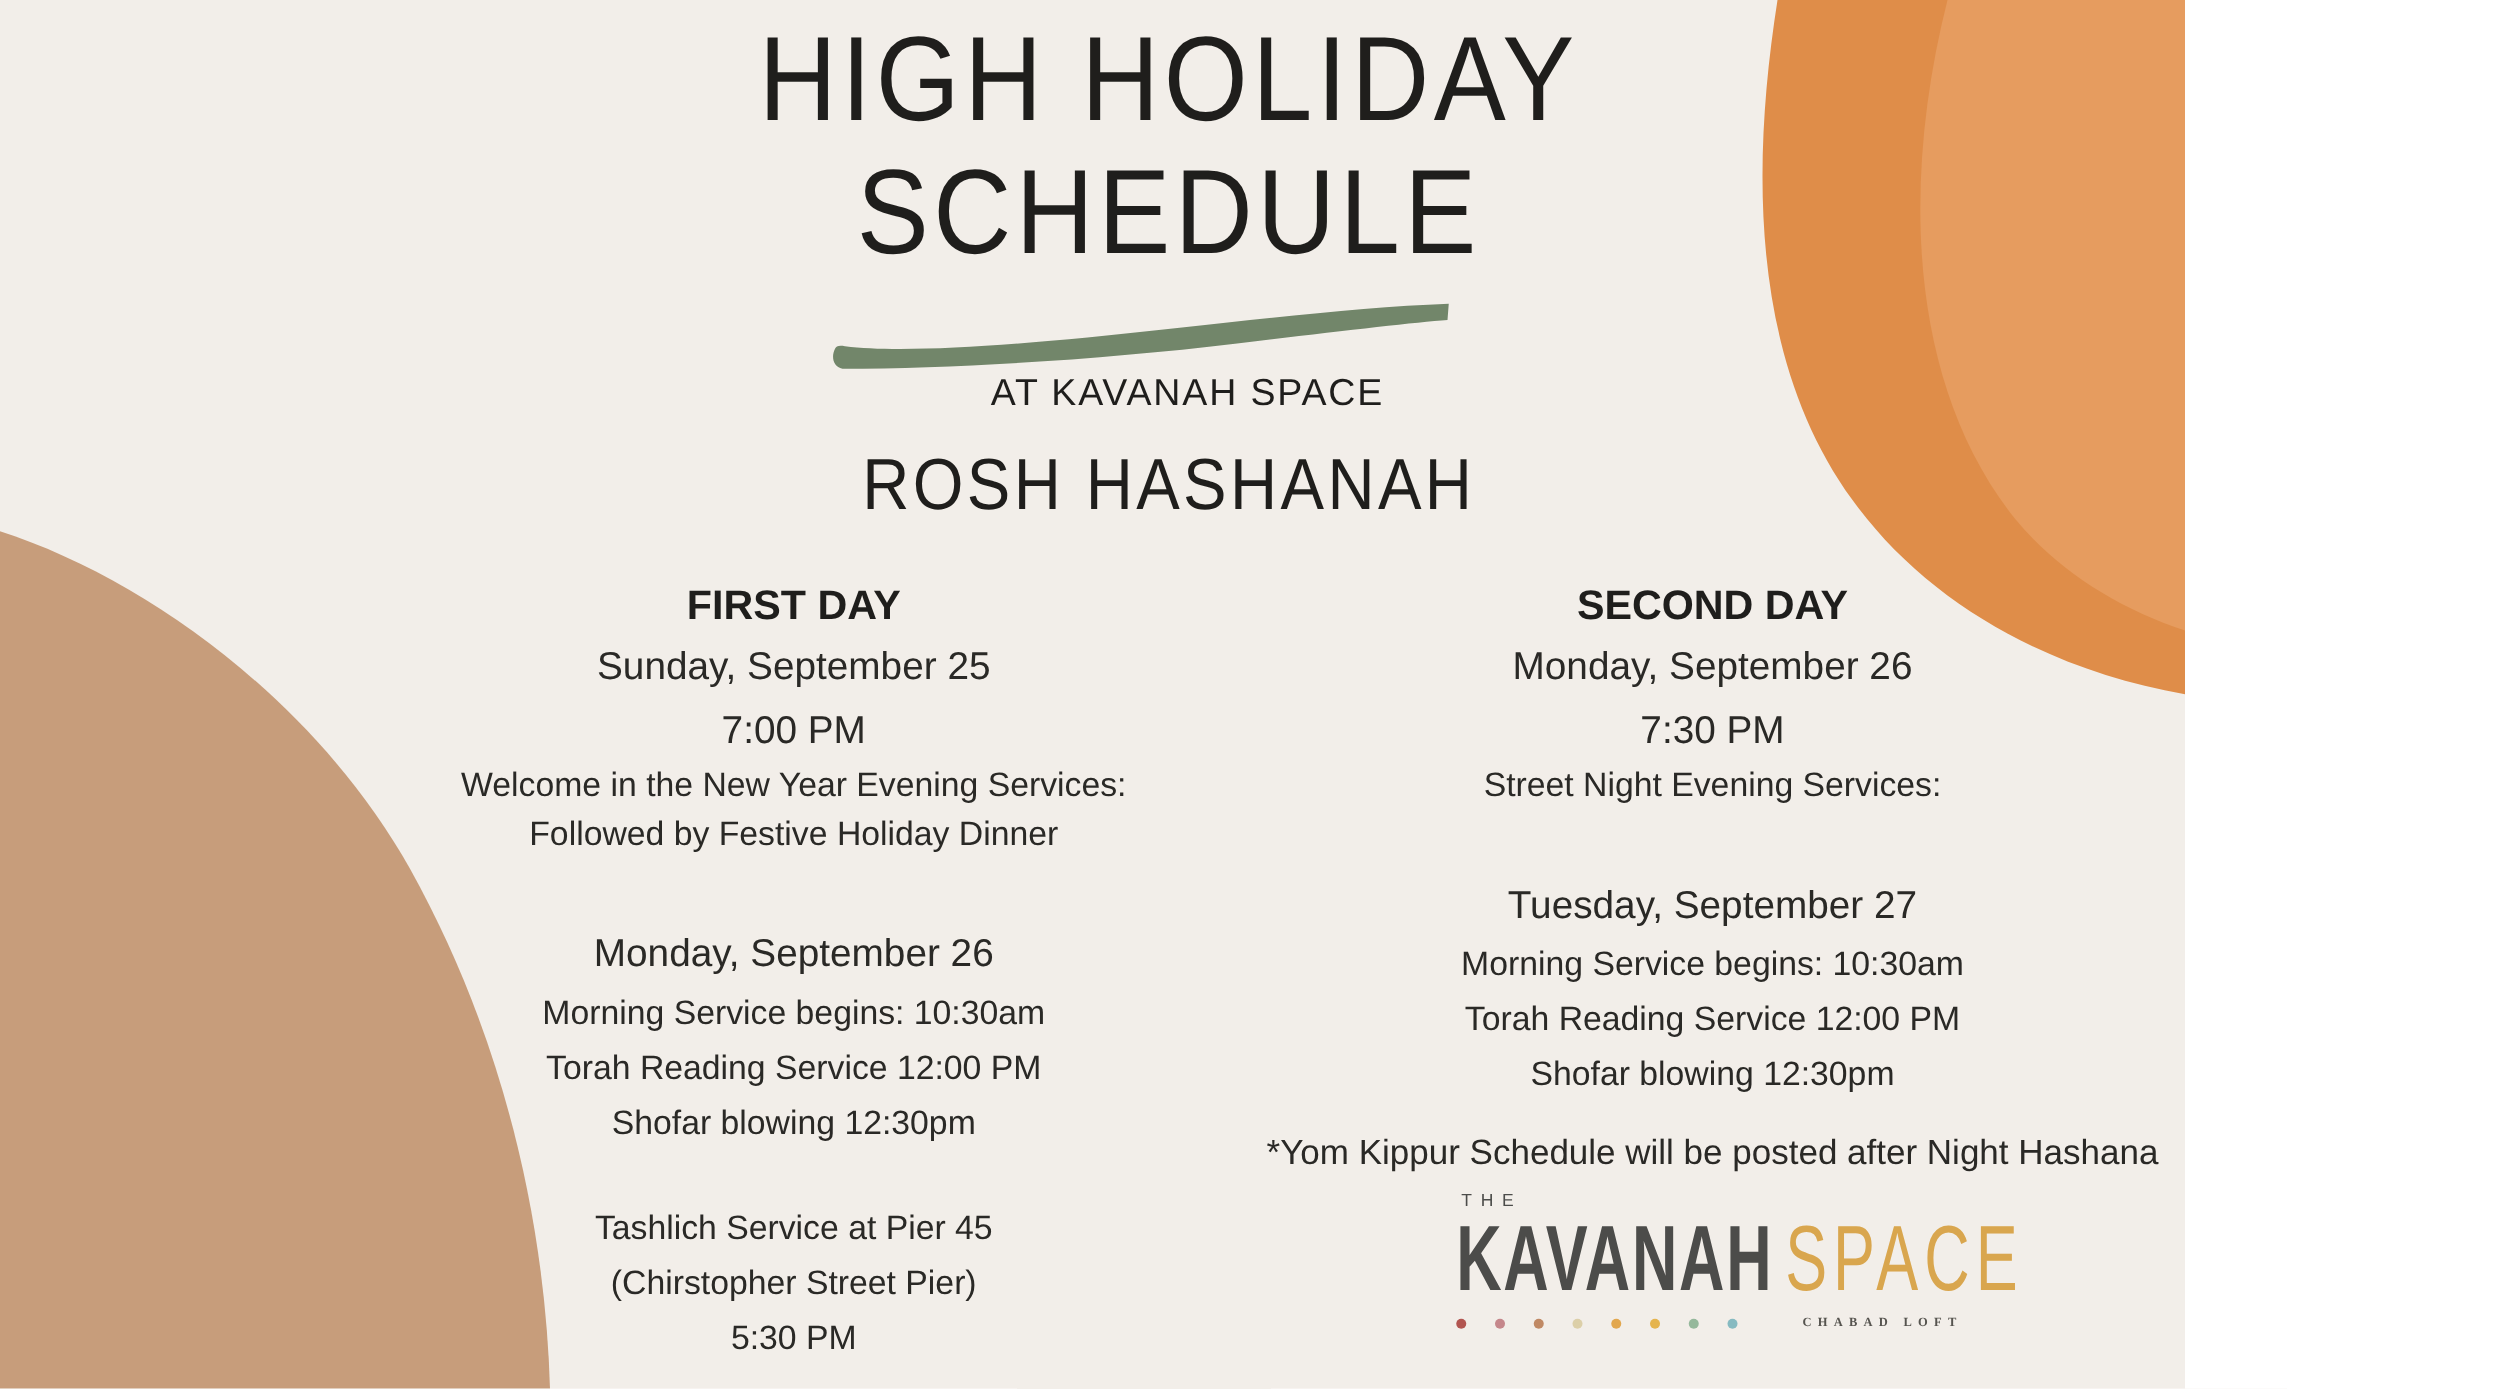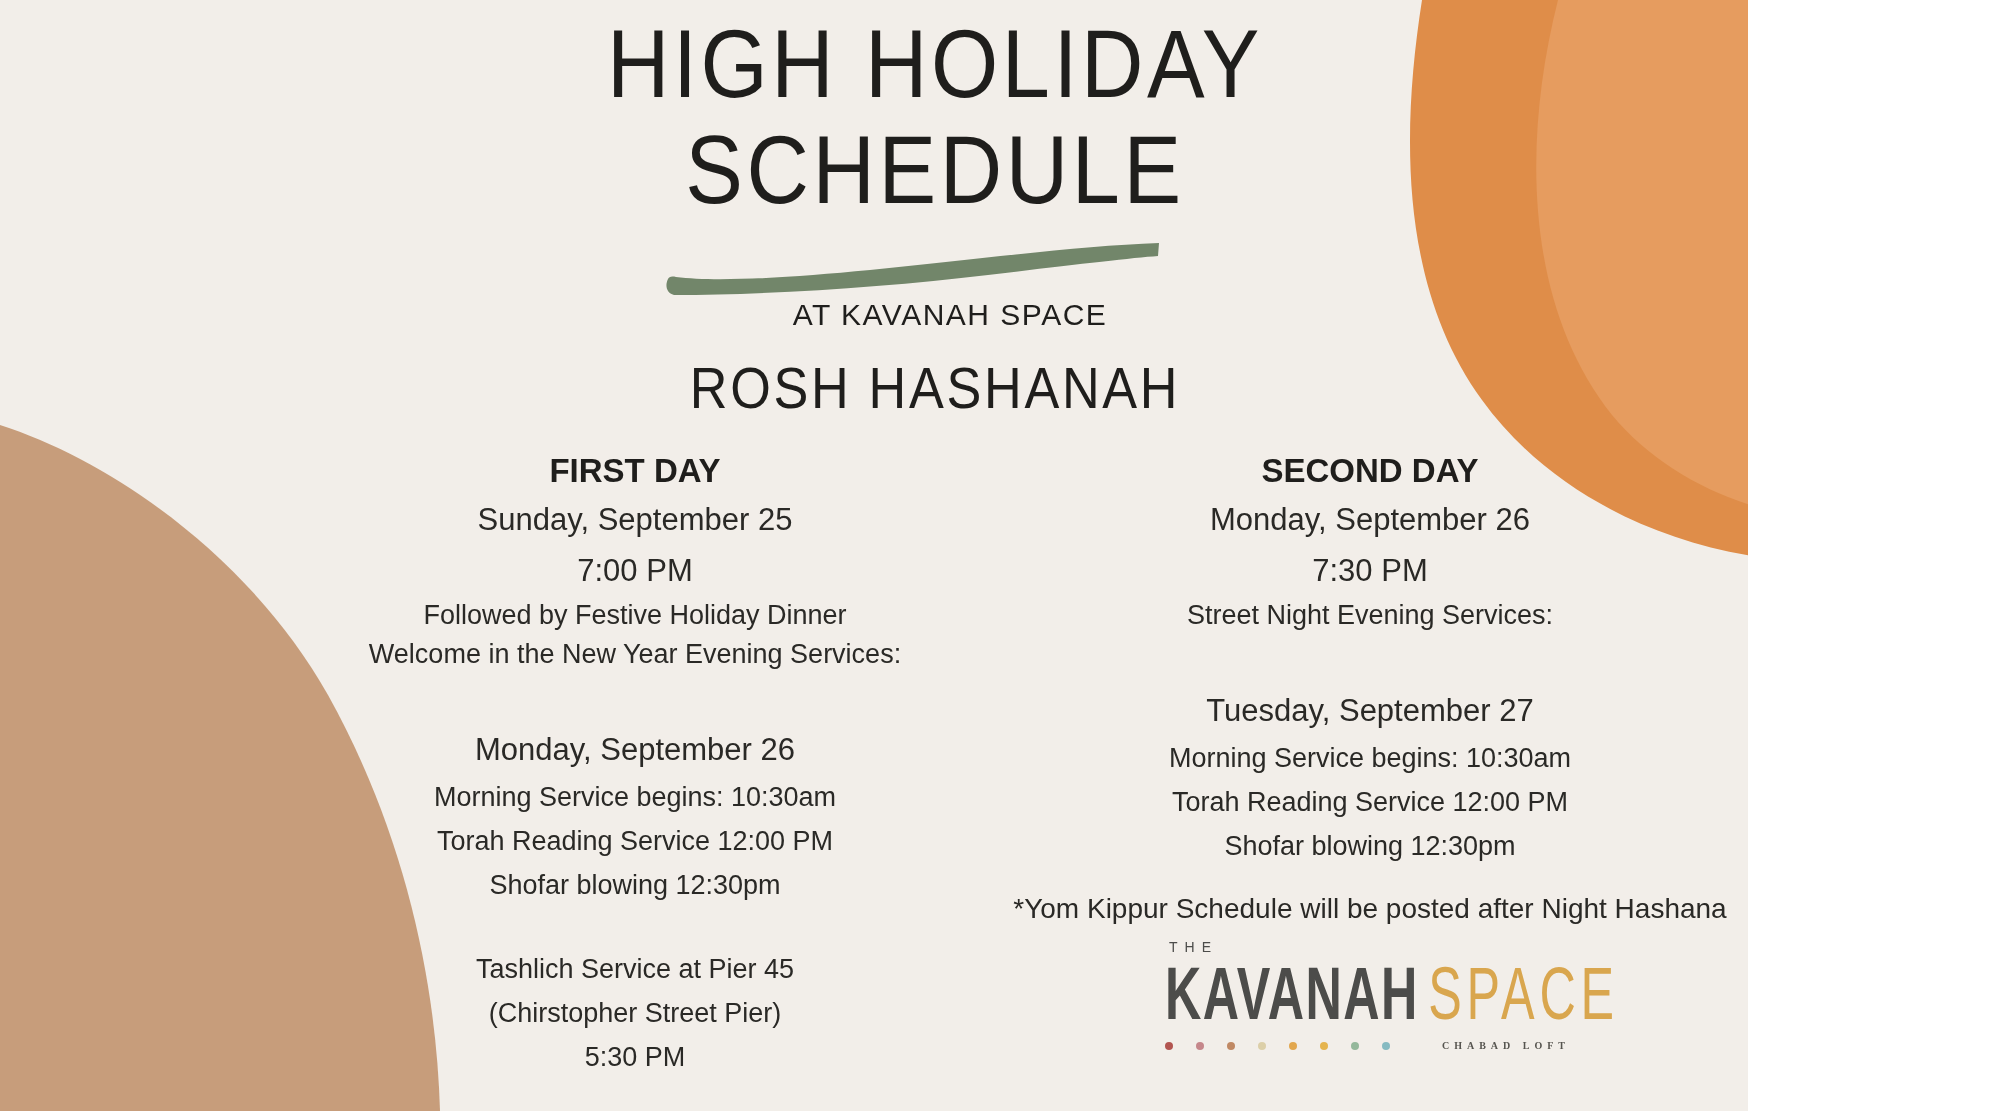--- a/index.html
+++ b/index.html
@@ -43,7 +43,7 @@
     white-space:nowrap;
   }
 
-  .schedule-column{position:absolute;top:448px;width:790px;text-align:center;}
+  .schedule-column{position:absolute;top:461px;width:790px;text-align:center;}
   .col-first{left:240px;}
   .col-second{left:975px;}
   .day-heading{font-size:33px;font-weight:bold;line-height:46px;color:var(--heading);}

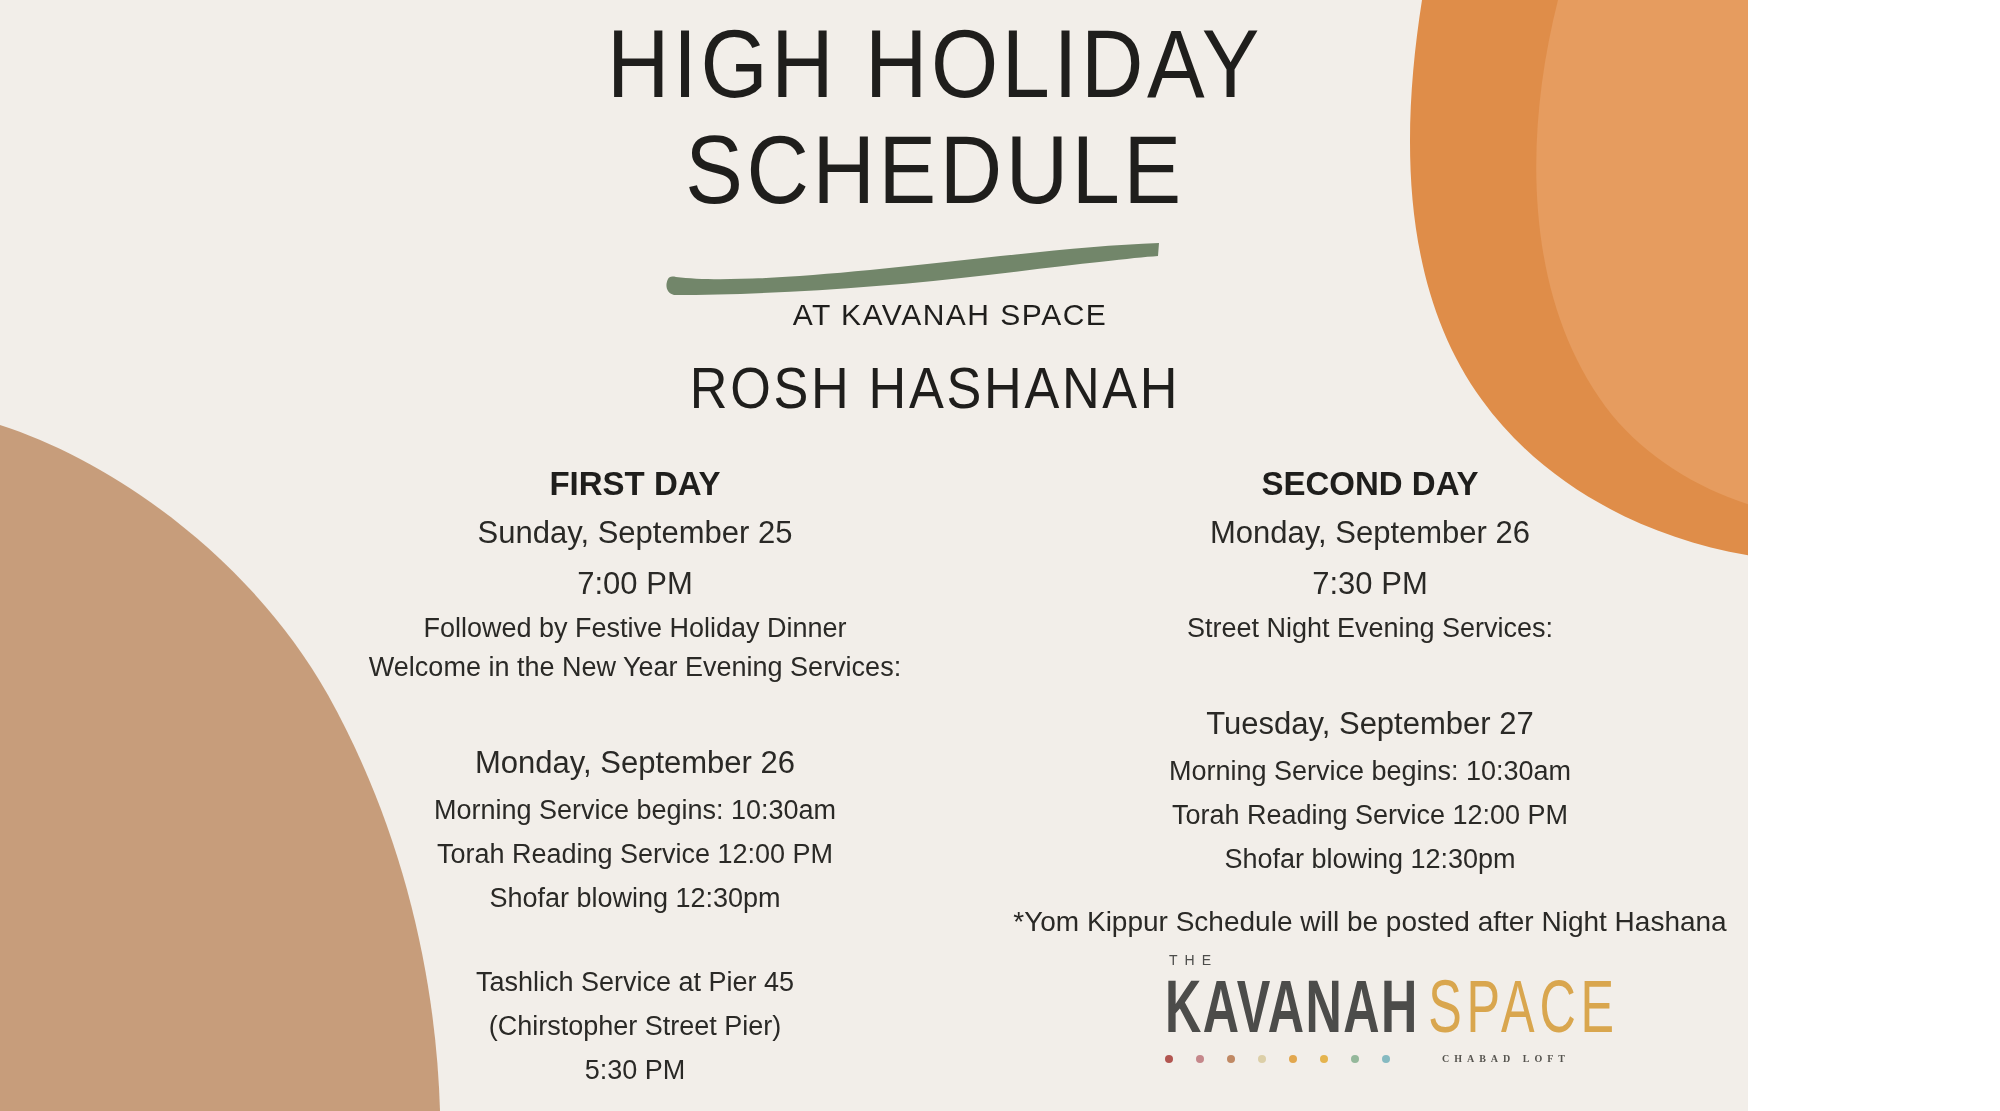--- a/index.html
+++ b/index.html
@@ -103,8 +103,8 @@
     <div class="day-heading">FIRST DAY</div>
     <div class="line-lg">Sunday, September 25</div>
     <div class="line-lg">7:00 PM</div>
+    <div class="line-sm">Welcome in the New Year Evening Services:</div>
     <div class="line-sm">Followed by Festive Holiday Dinner</div>
-    <div class="line-sm">Welcome in the New Year Evening Services:</div>
     <div class="gap1"></div>
     <div class="line-lg">Monday, September 26</div>
     <div class="line-md">Morning Service begins: 10:30am</div>

